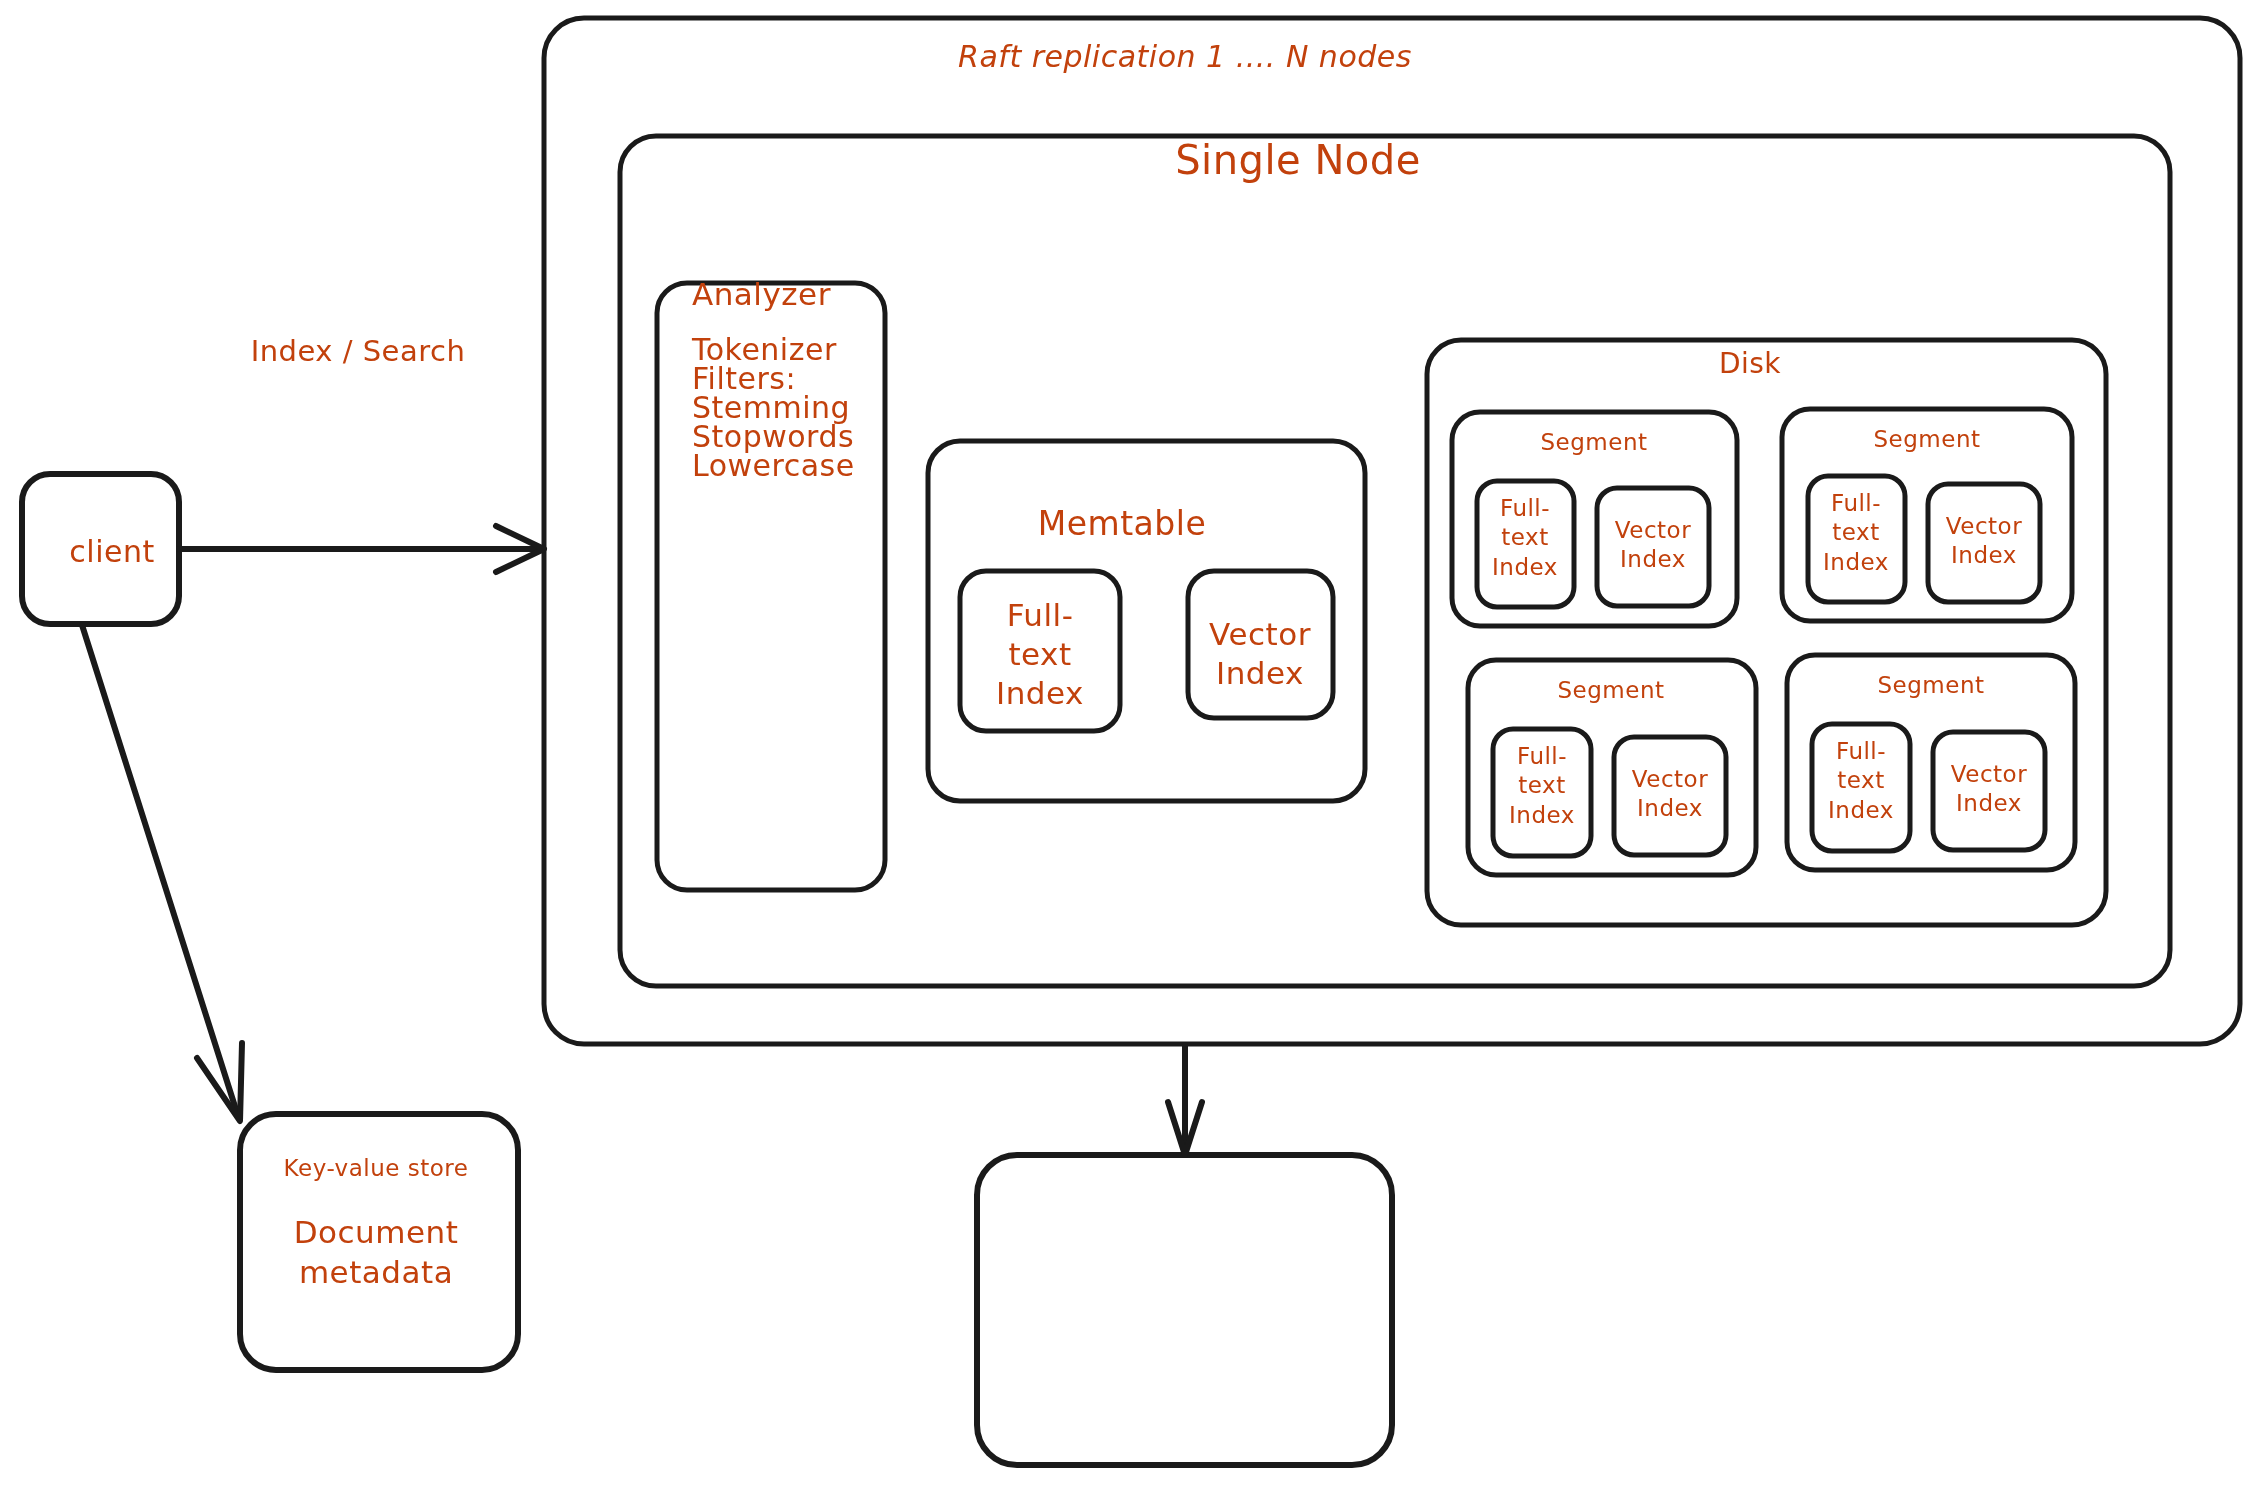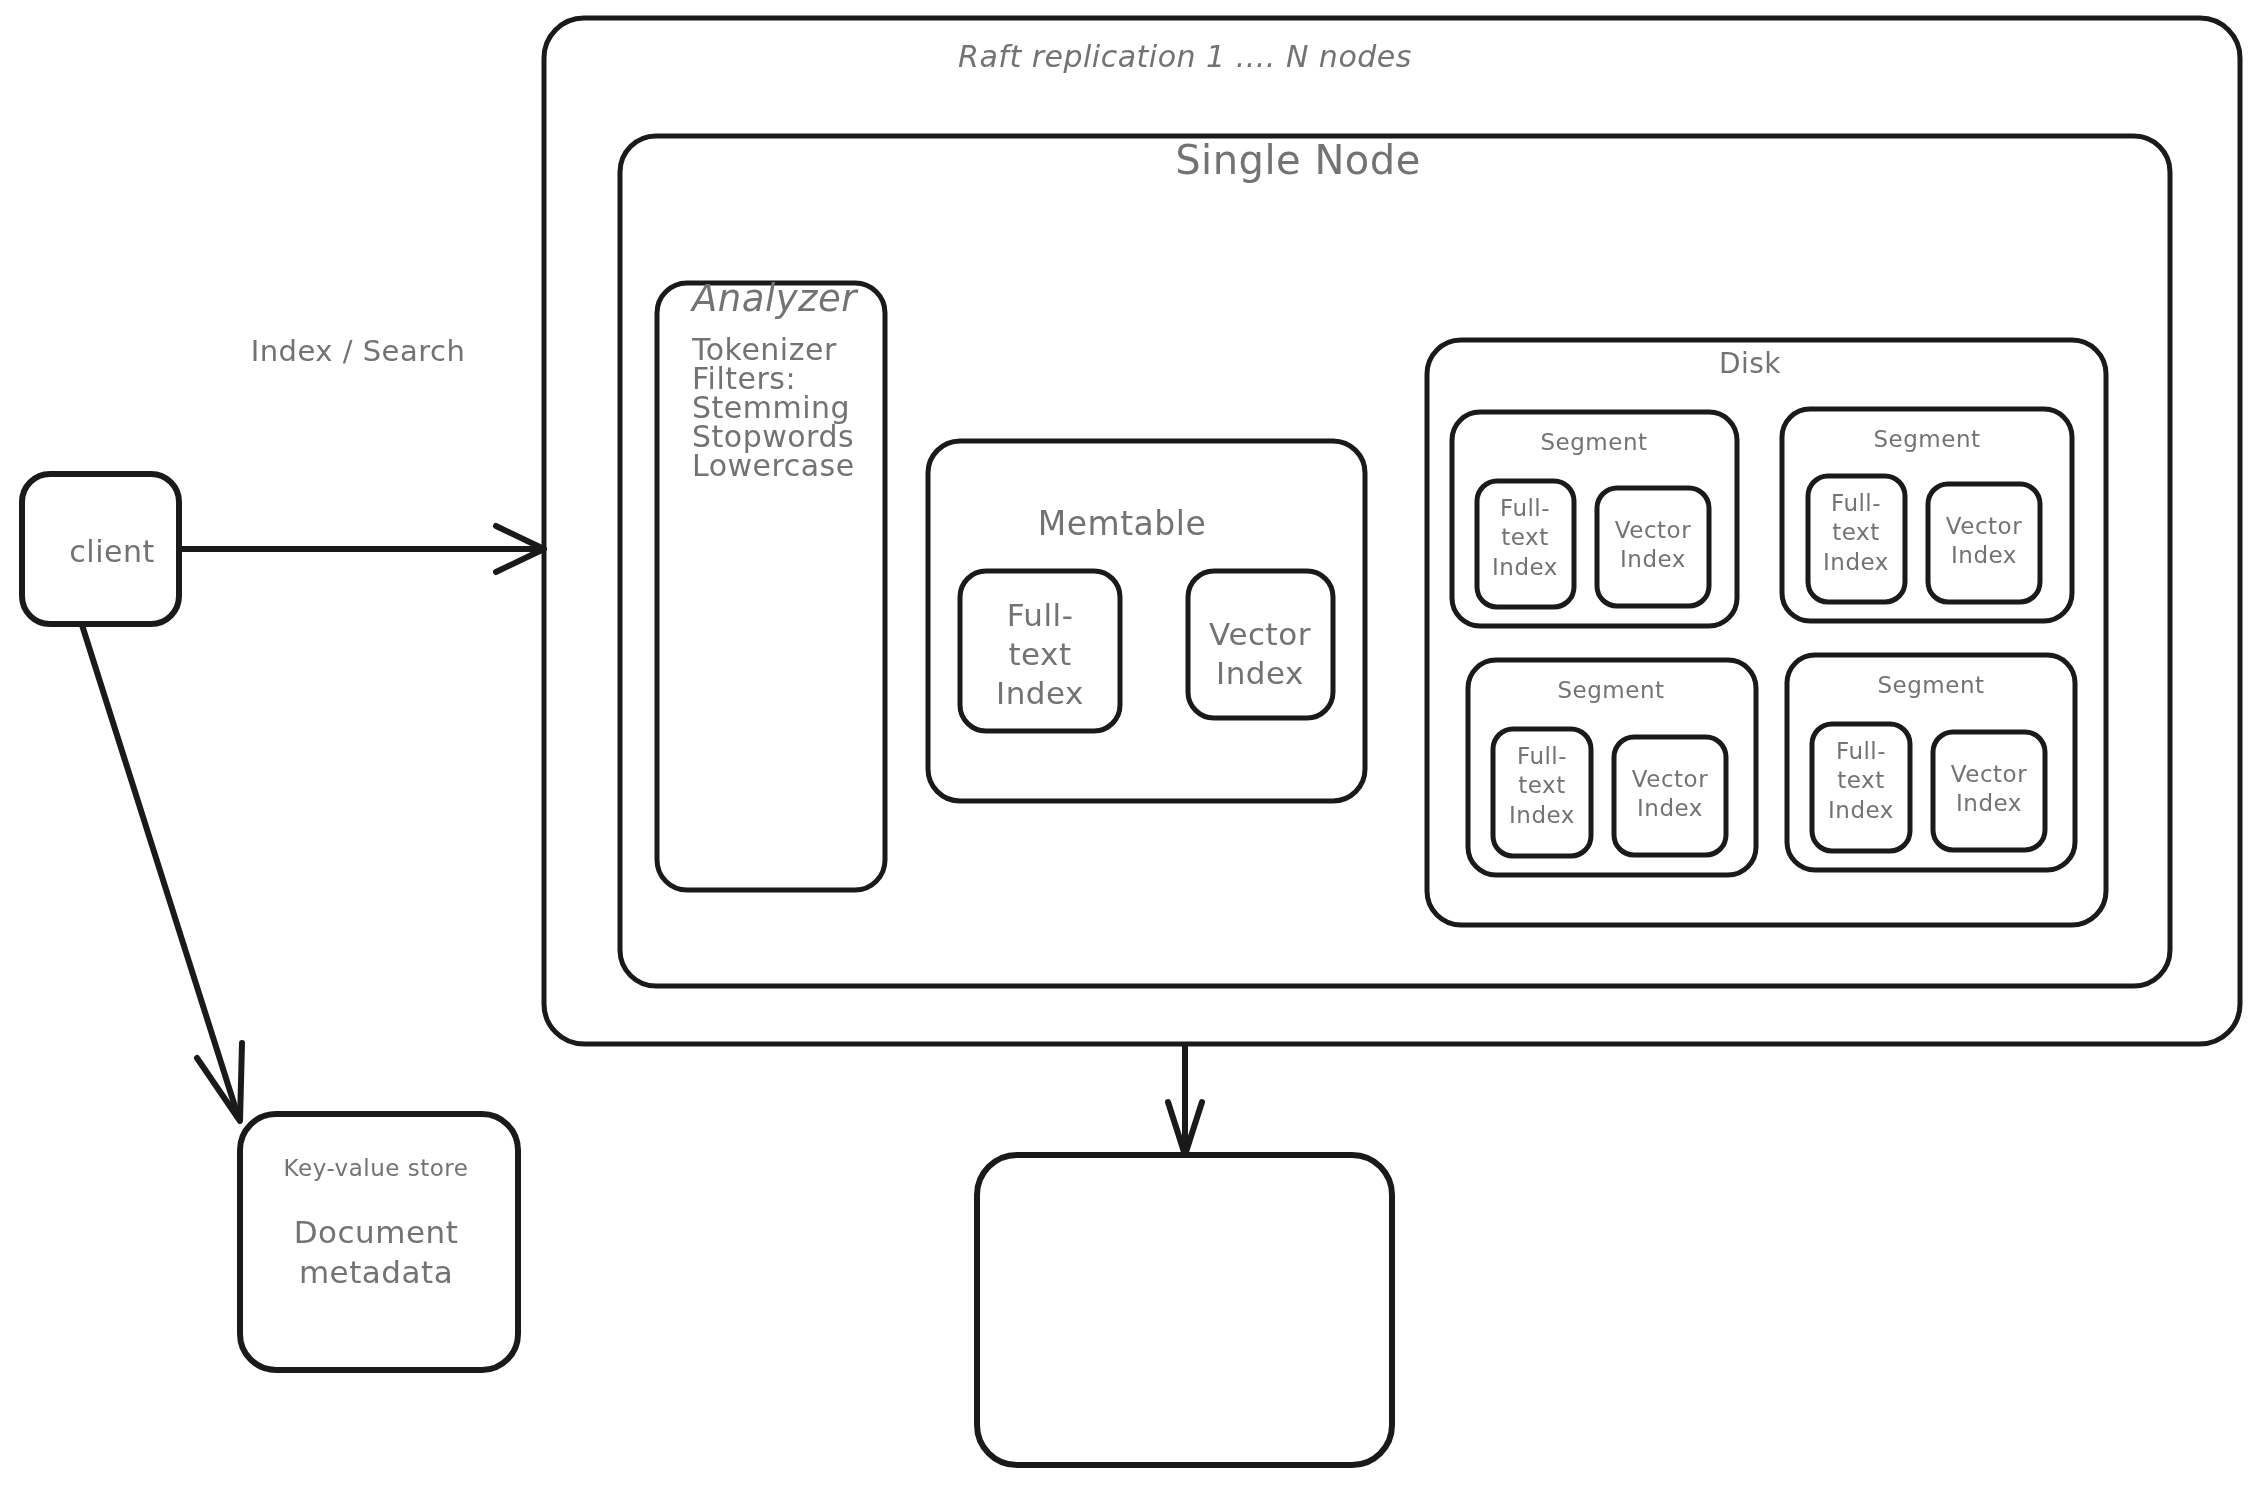--- a/index.html
+++ b/index.html
@@ -23,7 +23,7 @@
   }
   .lbl {
     position: absolute;
-    color: #737373;
+    color: #c2410c;
     font-family: "DejaVu Sans", sans-serif;
     white-space: pre;
     line-height: 1.22;

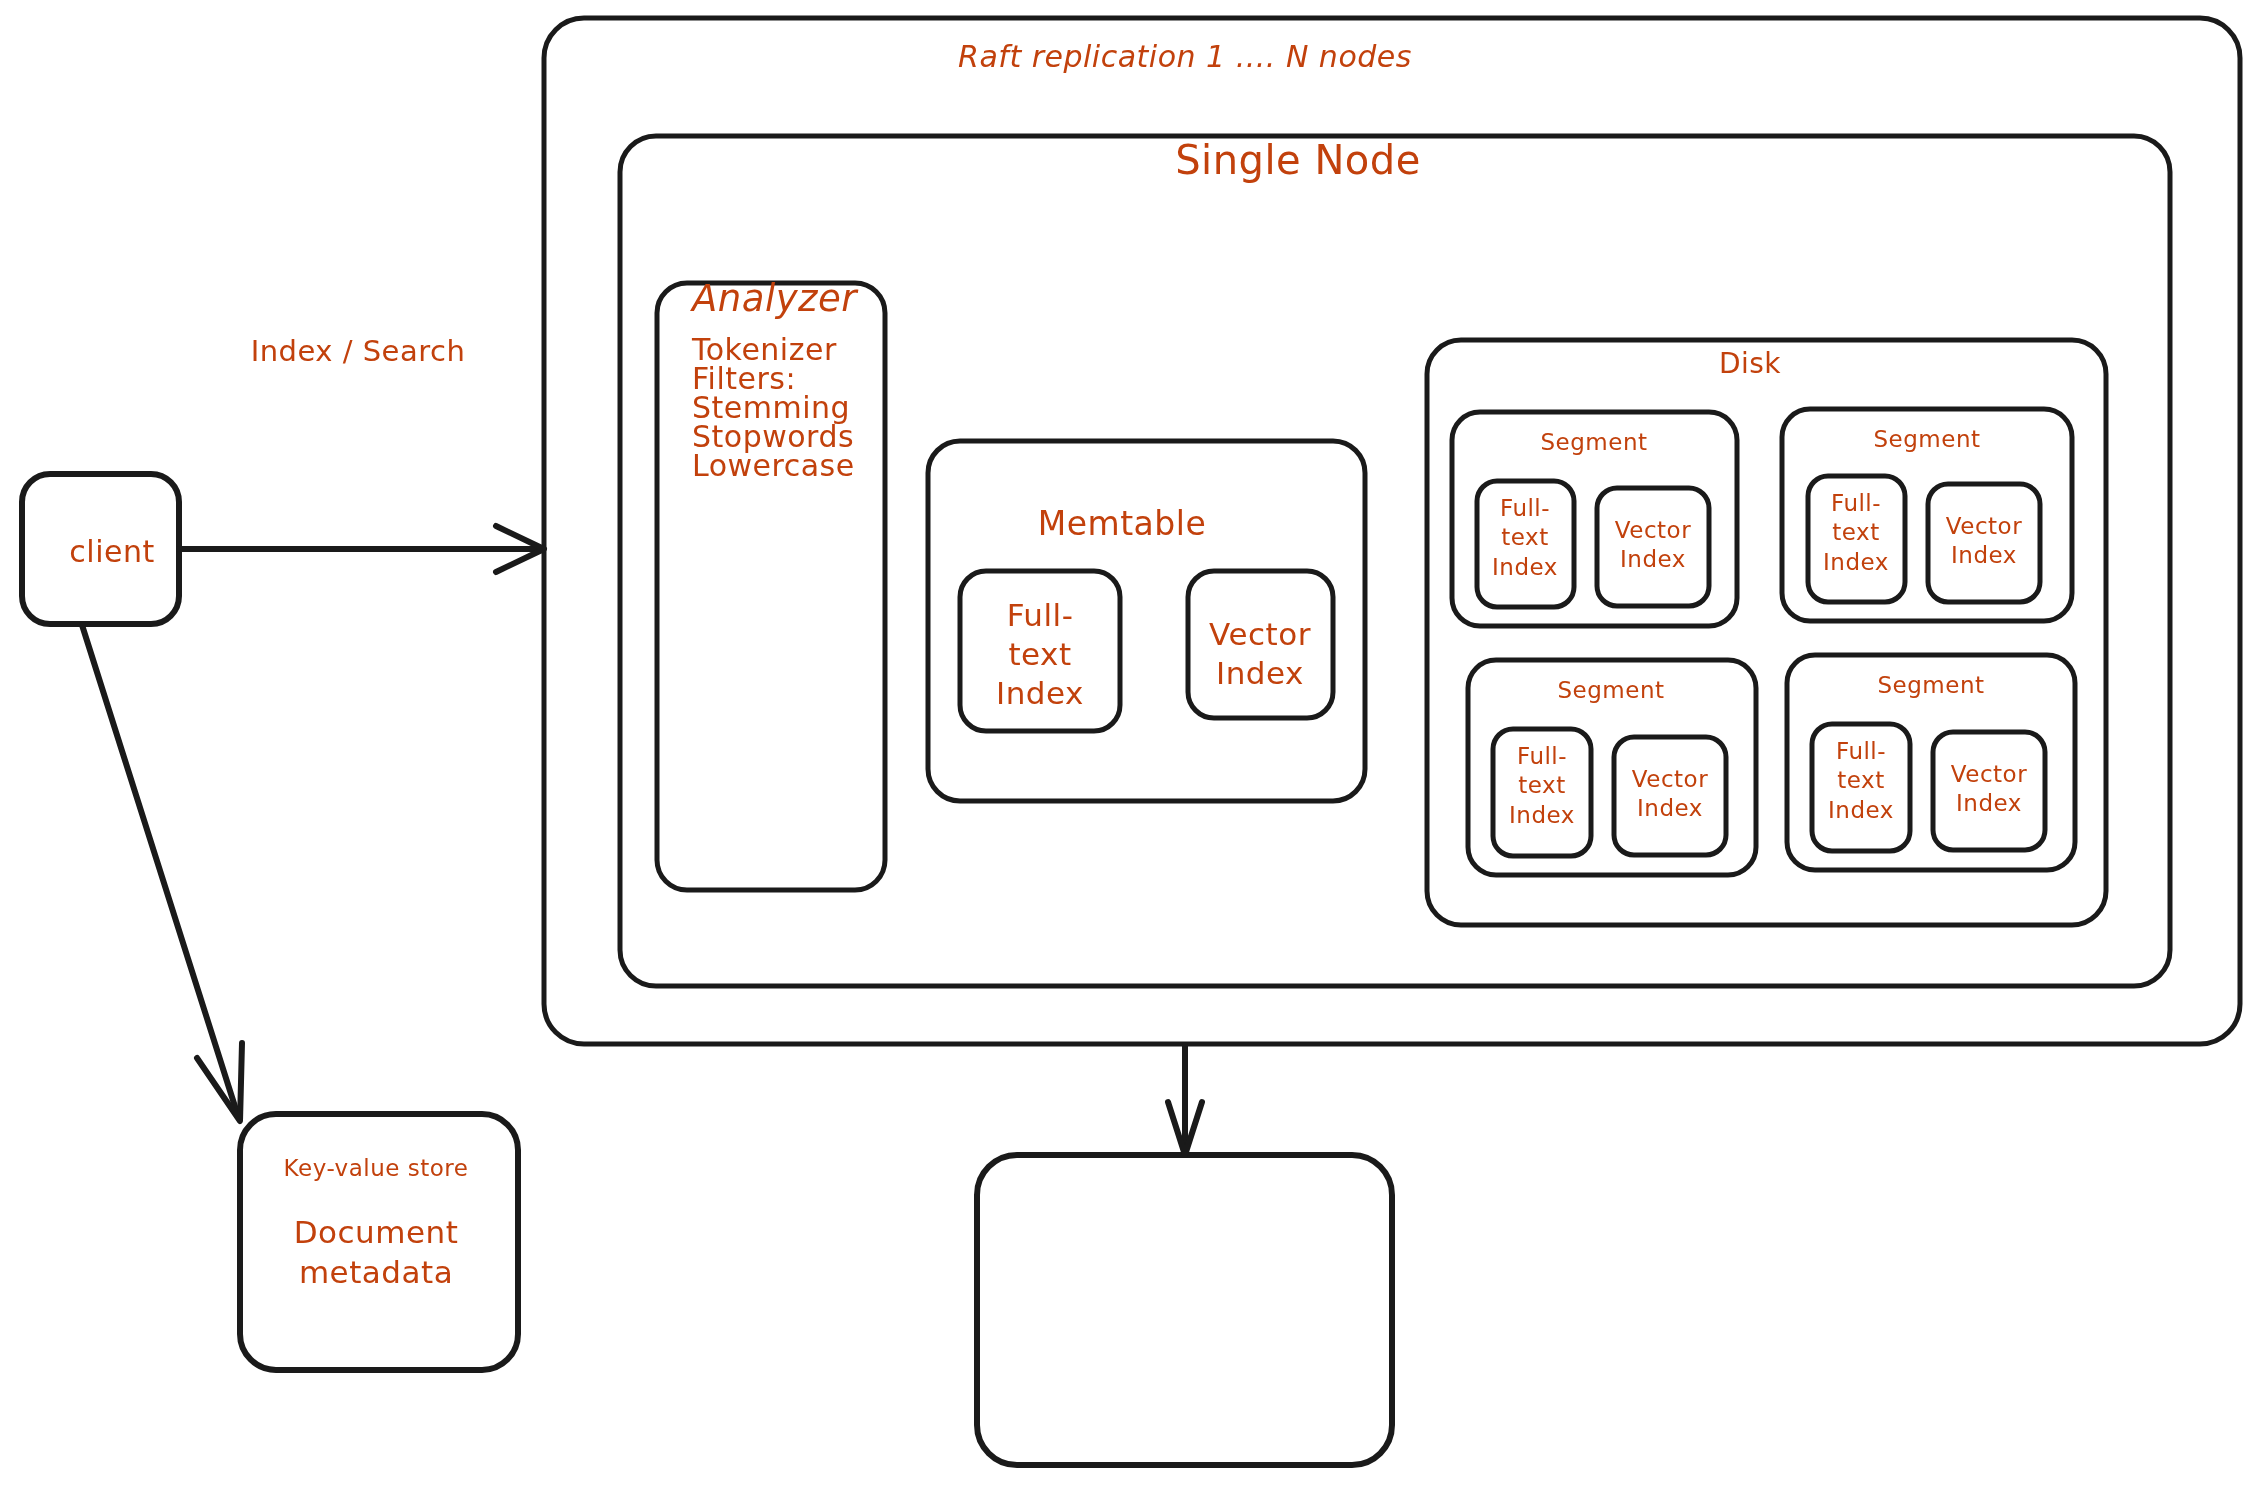--- a/index.html
+++ b/index.html
@@ -39,7 +39,7 @@
   .t-disk   { font-size: 28px; }
   .t-seg    { font-size: 23px; }
   .t-mem    { font-size: 33px; }
-  .t-analyzer-title { font-size: 37px; font-style: italic; }
+  .t-analyzer-title { font-size: 31px; }
   .t-analyzer-list  { font-size: 30px; }
   .t-idx-sm { font-size: 23px; line-height: 1.28; }
   .t-idx-md { font-size: 31px; line-height: 1.26; }

